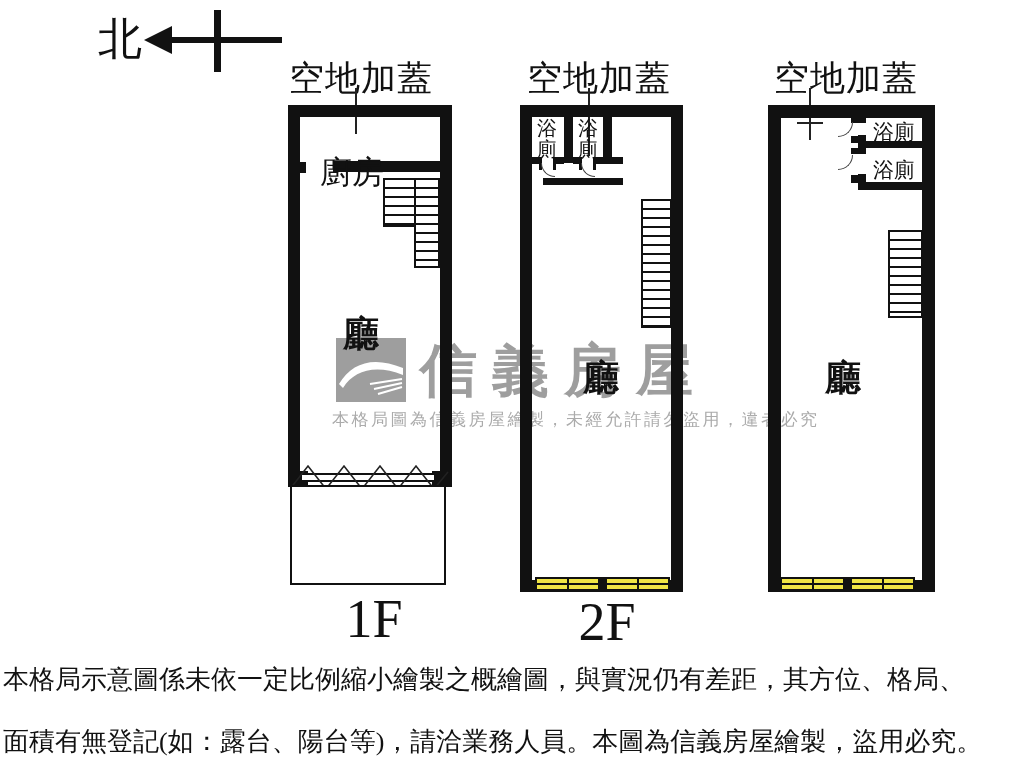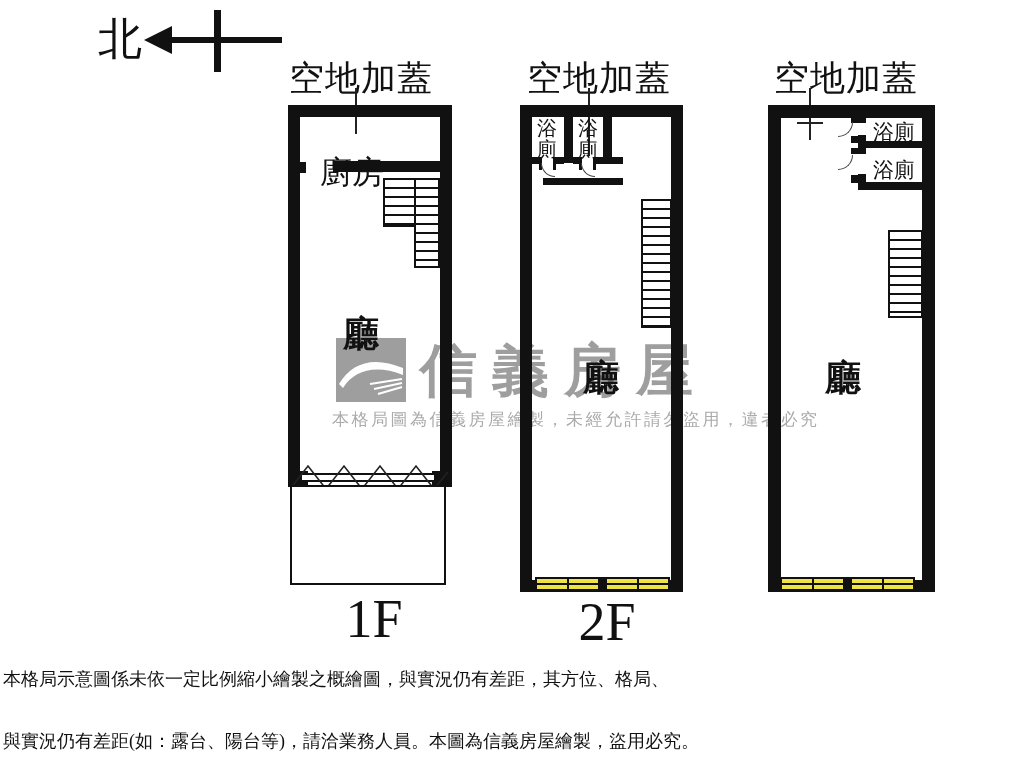--- a/index.html
+++ b/index.html
@@ -27,7 +27,7 @@
   .bathh{position:absolute;font-size:21px;white-space:nowrap;}
   .wm-brand{position:absolute;font-size:57px;letter-spacing:15px;color:#9E9E9E;font-weight:bold;white-space:nowrap;}
   .wm-notice{position:absolute;font-size:17px;letter-spacing:2.5px;color:#ABABAB;white-space:nowrap;}
-  .disc{position:absolute;left:3px;width:1020px;font-size:18px;line-height:31px;white-space:nowrap;}
+  .disc{position:absolute;left:3px;width:1020px;font-size:26px;line-height:31px;white-space:nowrap;}
 </style>
 </head>
 <body>

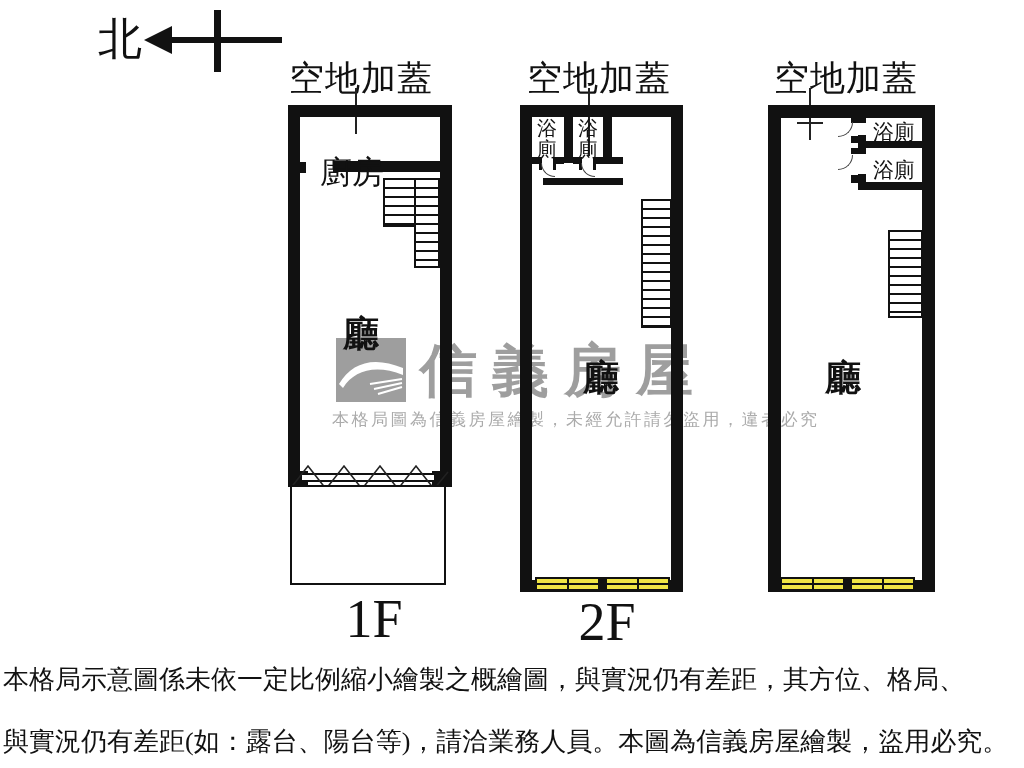--- a/index.html
+++ b/index.html
@@ -144,7 +144,7 @@
 
 
   <div class="disc" style="top:664px;">本格局示意圖係未依一定比例縮小繪製之概繪圖，與實況仍有差距，其方位、格局、</div>
-  <div class="disc" style="top:726px;">與實況仍有差距(如：露台、陽台等)，請洽業務人員。本圖為信義房屋繪製，盜用必究。</div>
+  <div class="disc" style="top:726px;">面積有無登記(如：露台、陽台等)，請洽業務人員。本圖為信義房屋繪製，盜用必究。</div>
 
 </div>
 

